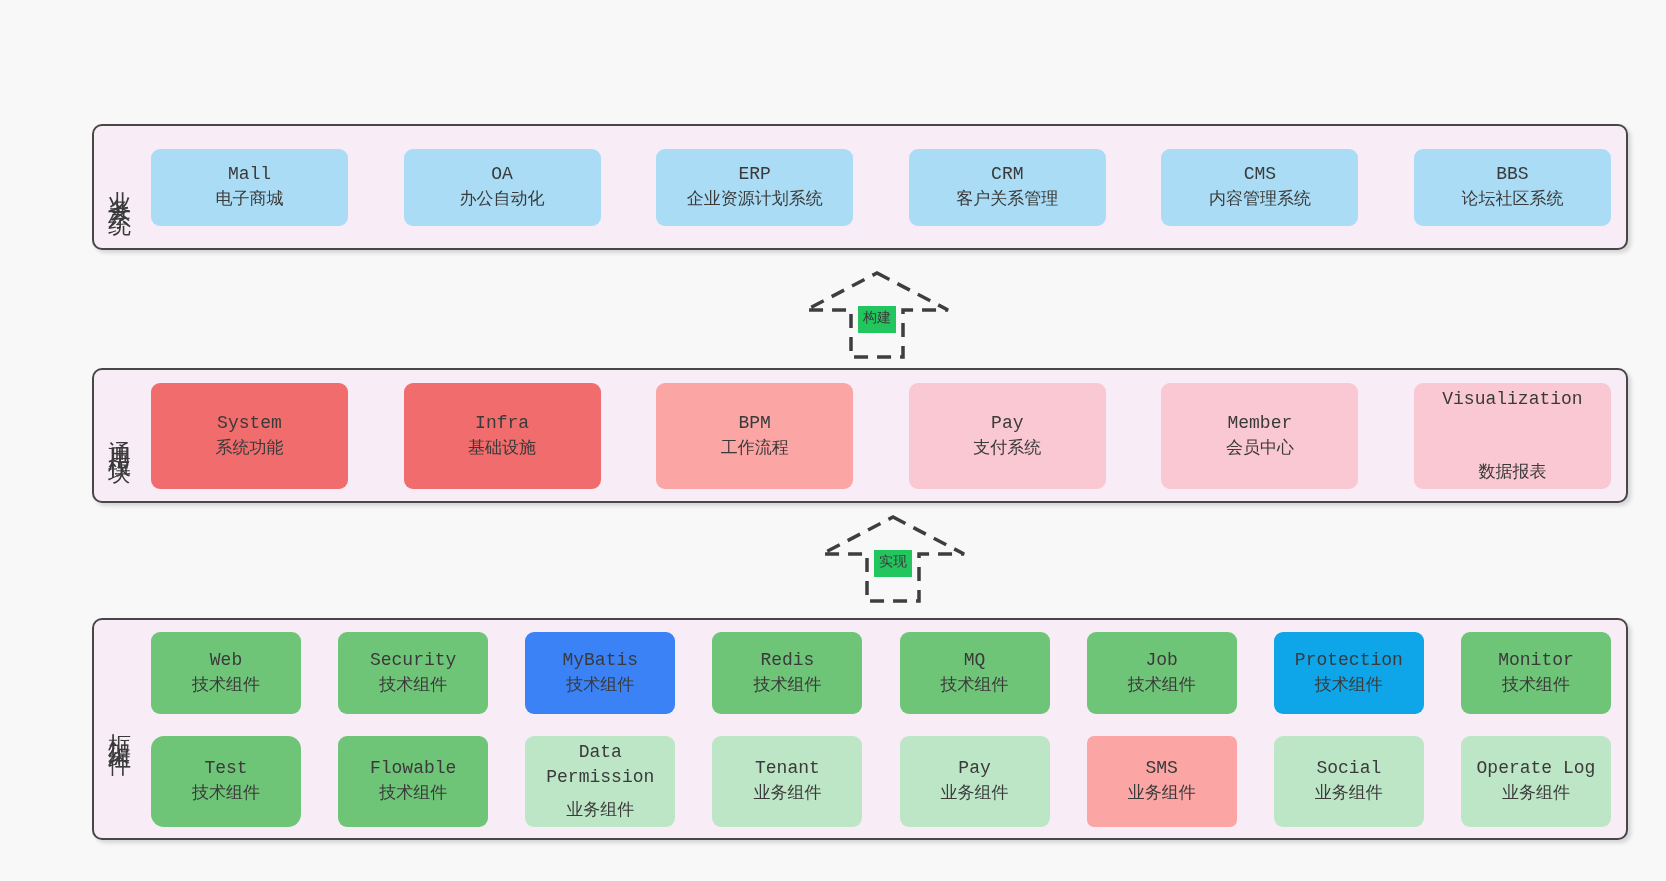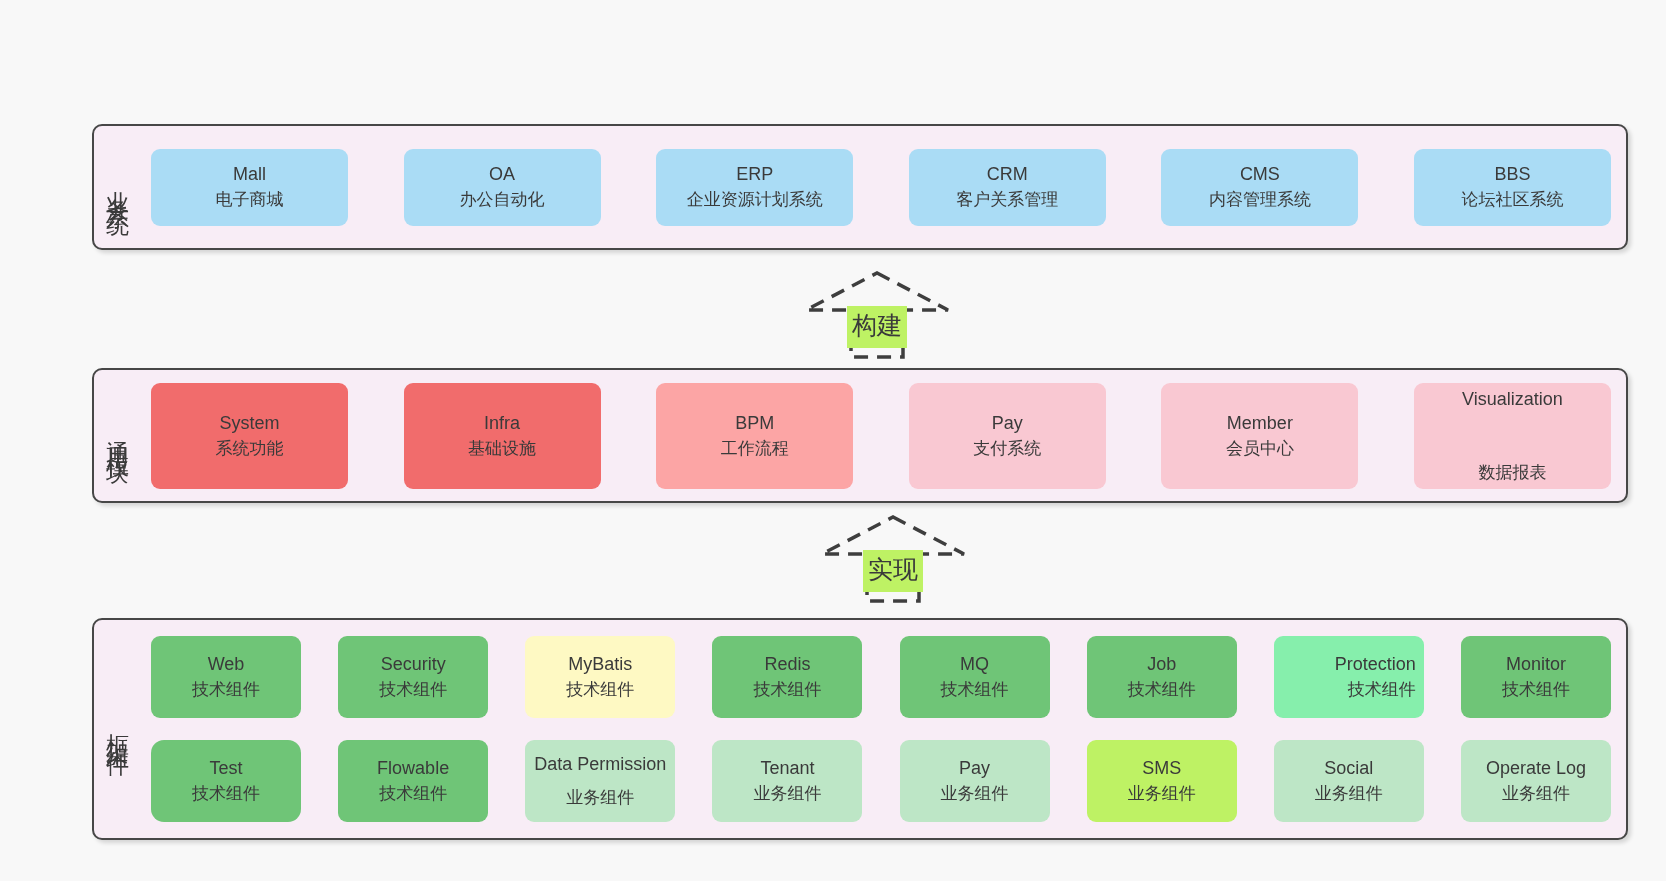--- a/index.html
+++ b/index.html
@@ -7,7 +7,7 @@
   #diagram {
     position:relative; width:1666px; height:881px; overflow:hidden;
     background:#f8f8f8; color:#3a3a3a;
-    font-family:Liberation Sans, sans-serif;
+    font-family:Liberation Mono, monospace;
   }
   
   .band {

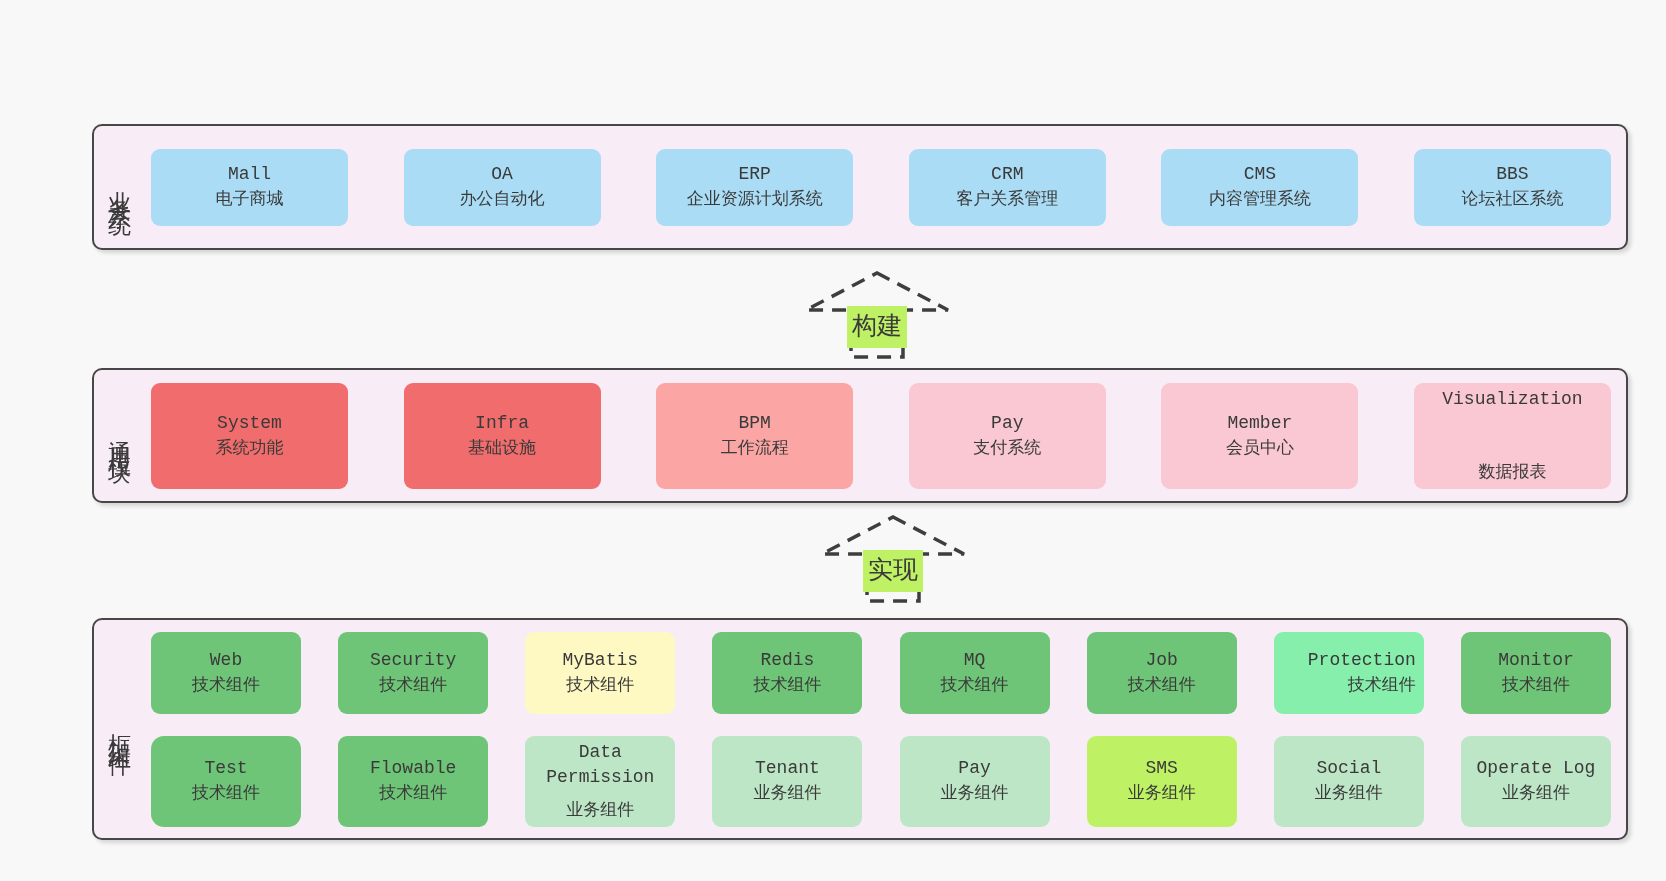--- a/index.html
+++ b/index.html
@@ -66,7 +66,7 @@
   .arrow svg { position:absolute; inset:0; overflow:visible; }
   .arrow-label {
     position:absolute; left:50%; top:36px; transform:translateX(-50%);
-    background:#bef264; padding:3px 5px 6px; font-size:25px; white-space:nowrap;
+    background:#22c55e; padding:3px 5px 6px; font-size:14px; white-space:nowrap;
   }
 </style>
 </head>

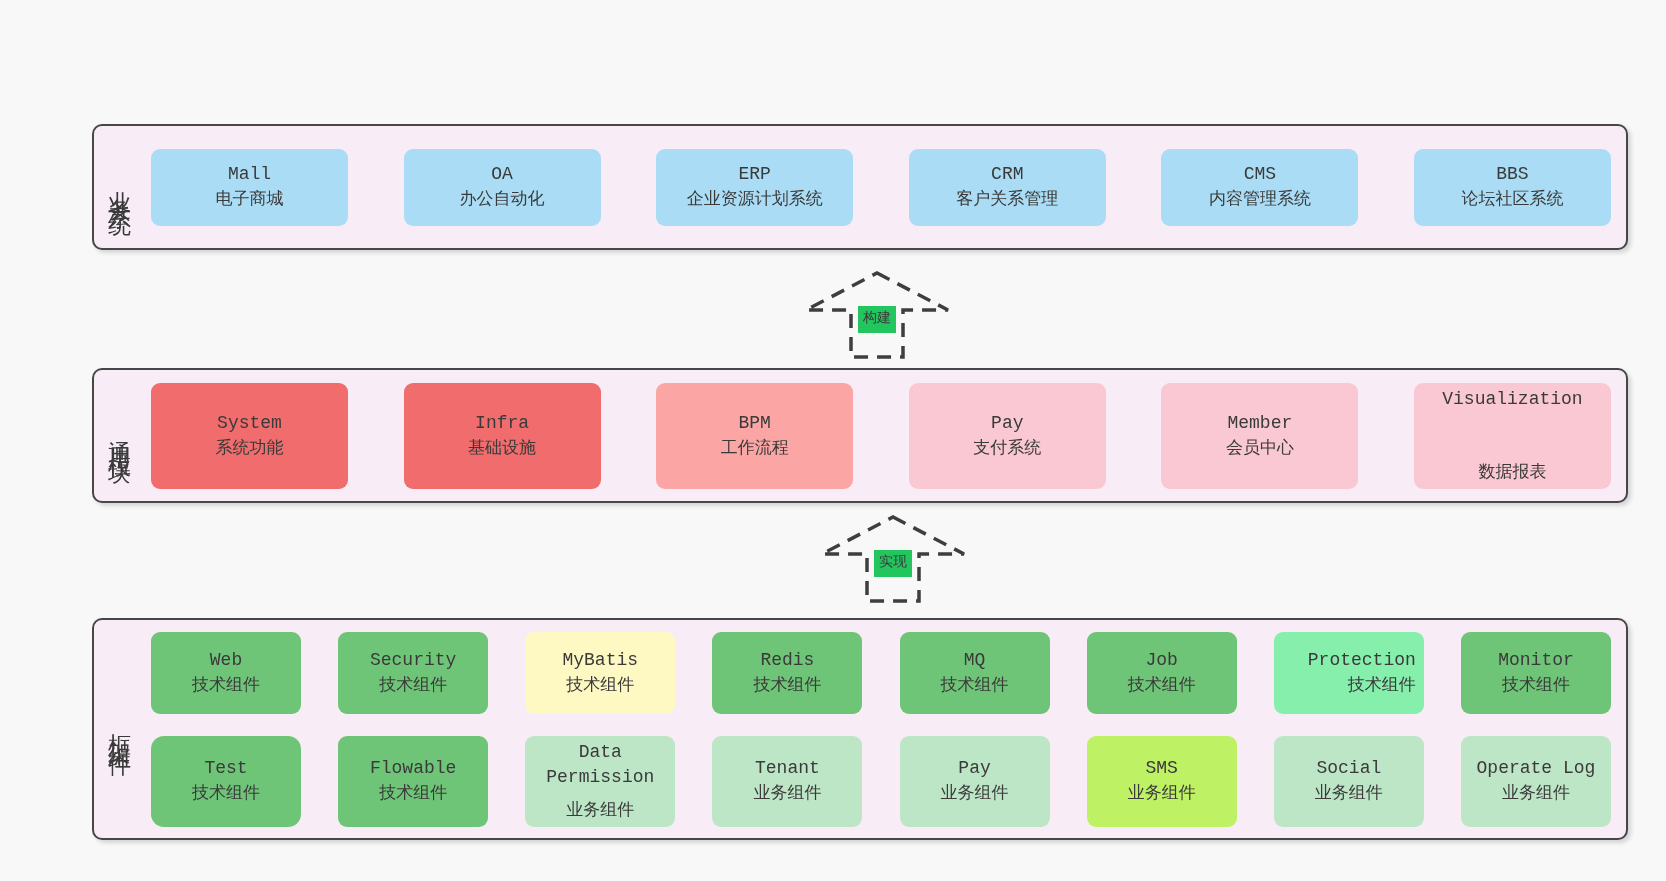--- a/index.html
+++ b/index.html
@@ -168,7 +168,7 @@
     <div class="box-title">Security</div>
     <div class="box-subtitle">技术组件</div>
   </div>
-          <div class="box" style="background: #fef9c3;">
+          <div class="box" style="background: #3b82f6;">
     <div class="box-title">MyBatis</div>
     <div class="box-subtitle">技术组件</div>
   </div>

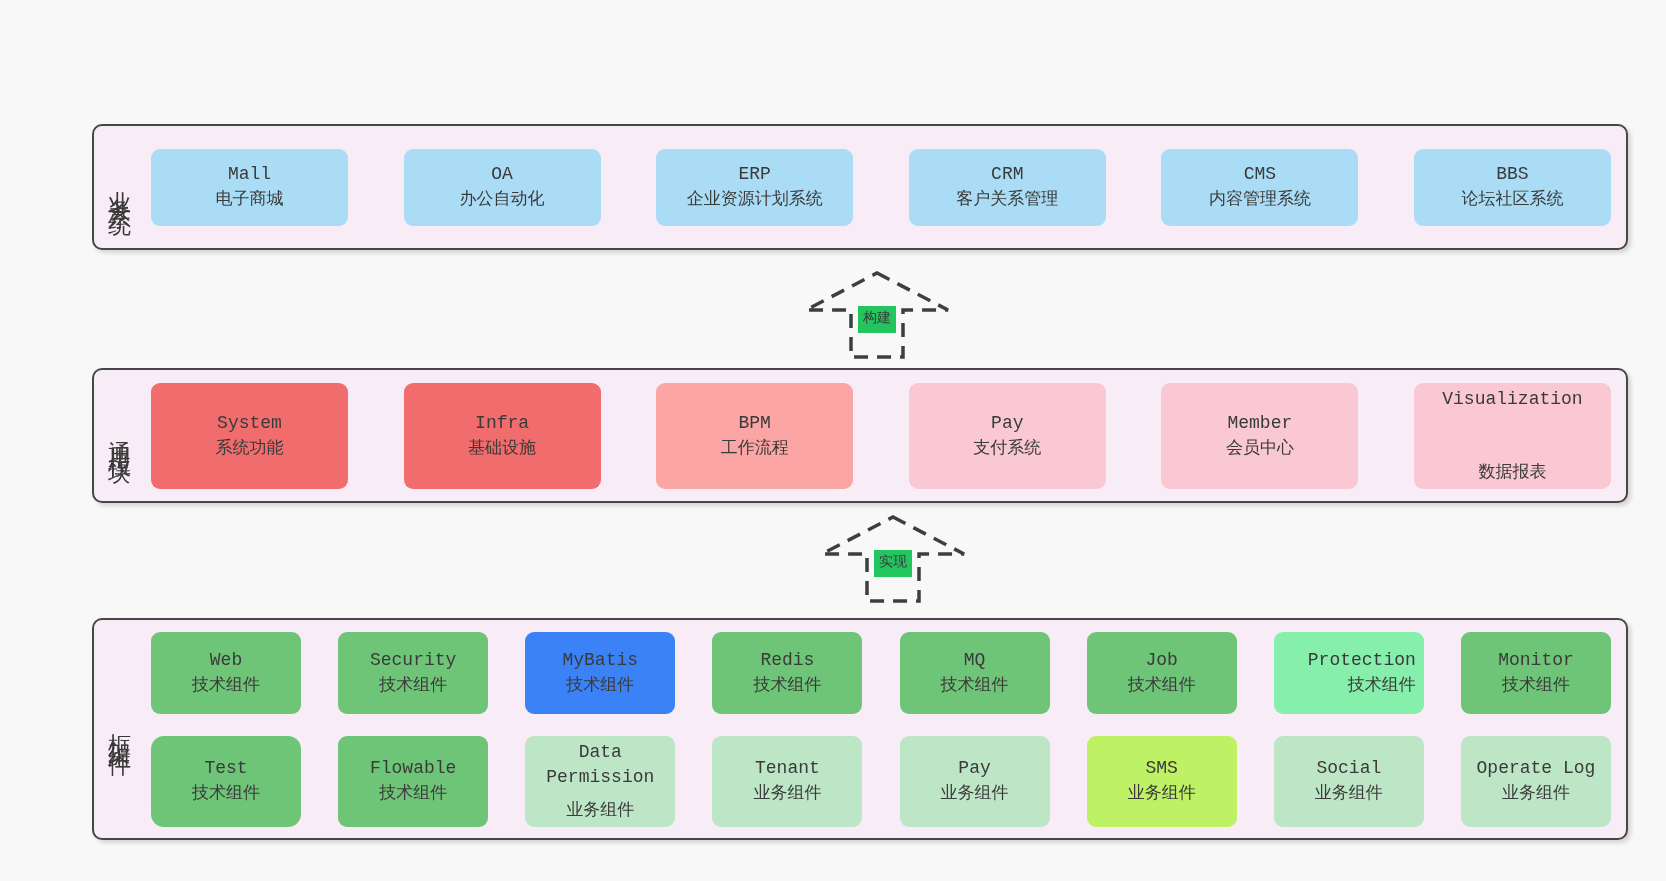--- a/index.html
+++ b/index.html
@@ -184,7 +184,7 @@
     <div class="box-title">Job</div>
     <div class="box-subtitle">技术组件</div>
   </div>
-          <div class="box" style="background: #86efac; align-items: flex-end;">
+          <div class="box" style="background: #0ea5e9;">
     <div class="box-title">Protection</div>
     <div class="box-subtitle">技术组件</div>
   </div>

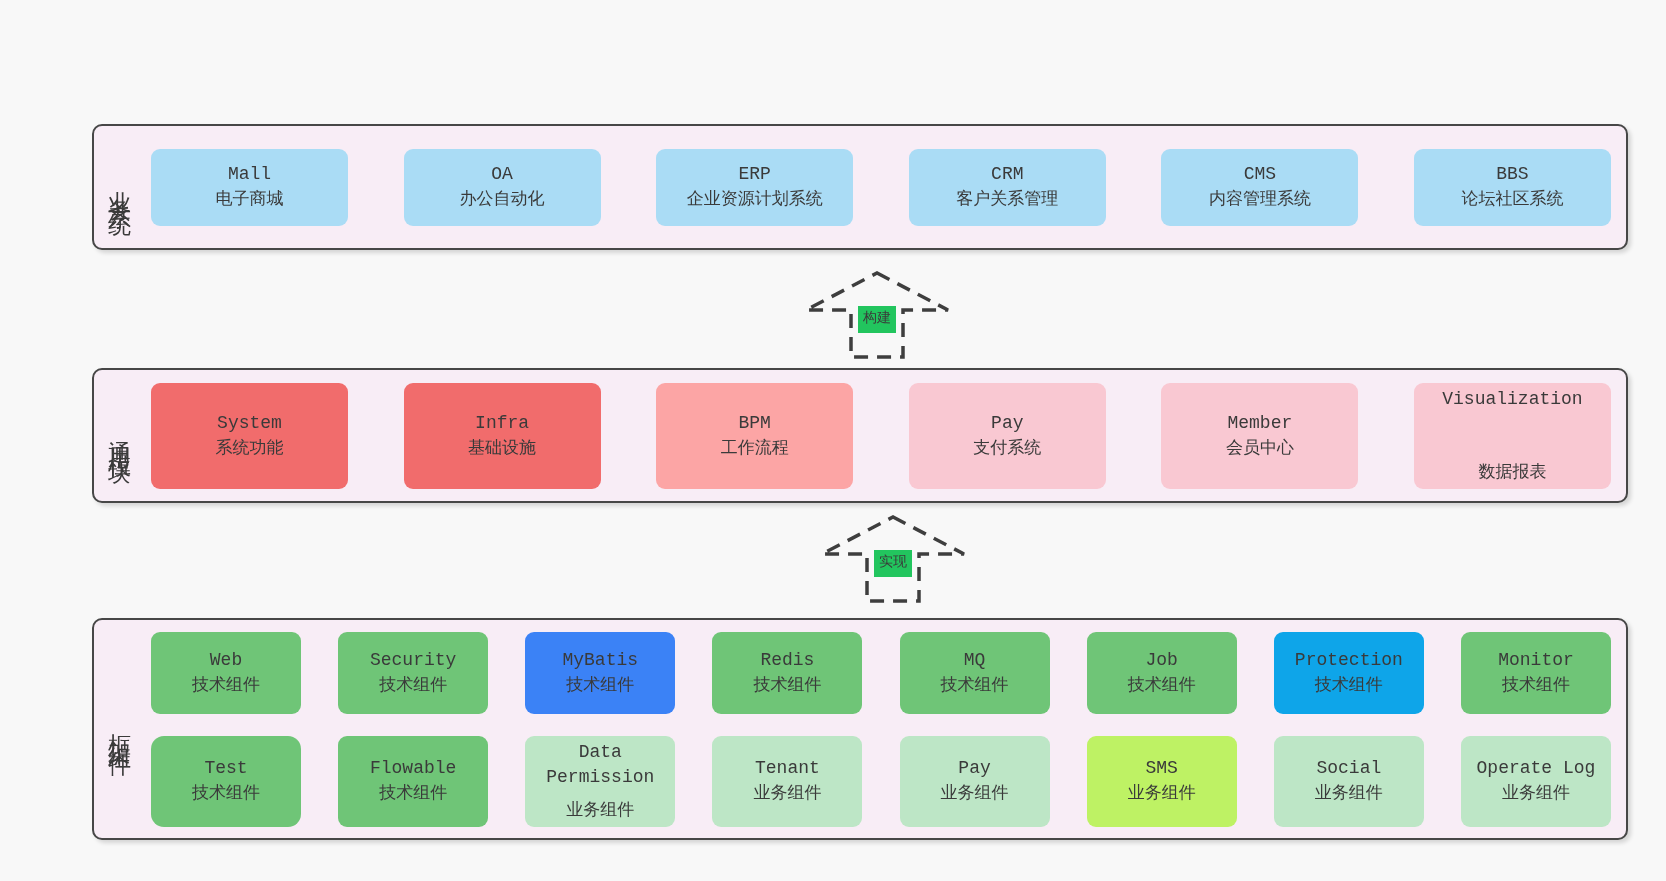--- a/index.html
+++ b/index.html
@@ -214,7 +214,7 @@
     <div class="box-title">Pay</div>
     <div class="box-subtitle">业务组件</div>
   </div>
-          <div class="box" style="background: #bef264;">
+          <div class="box" style="background: #fca5a5; border-radius: 7px;">
     <div class="box-title">SMS</div>
     <div class="box-subtitle">业务组件</div>
   </div>

